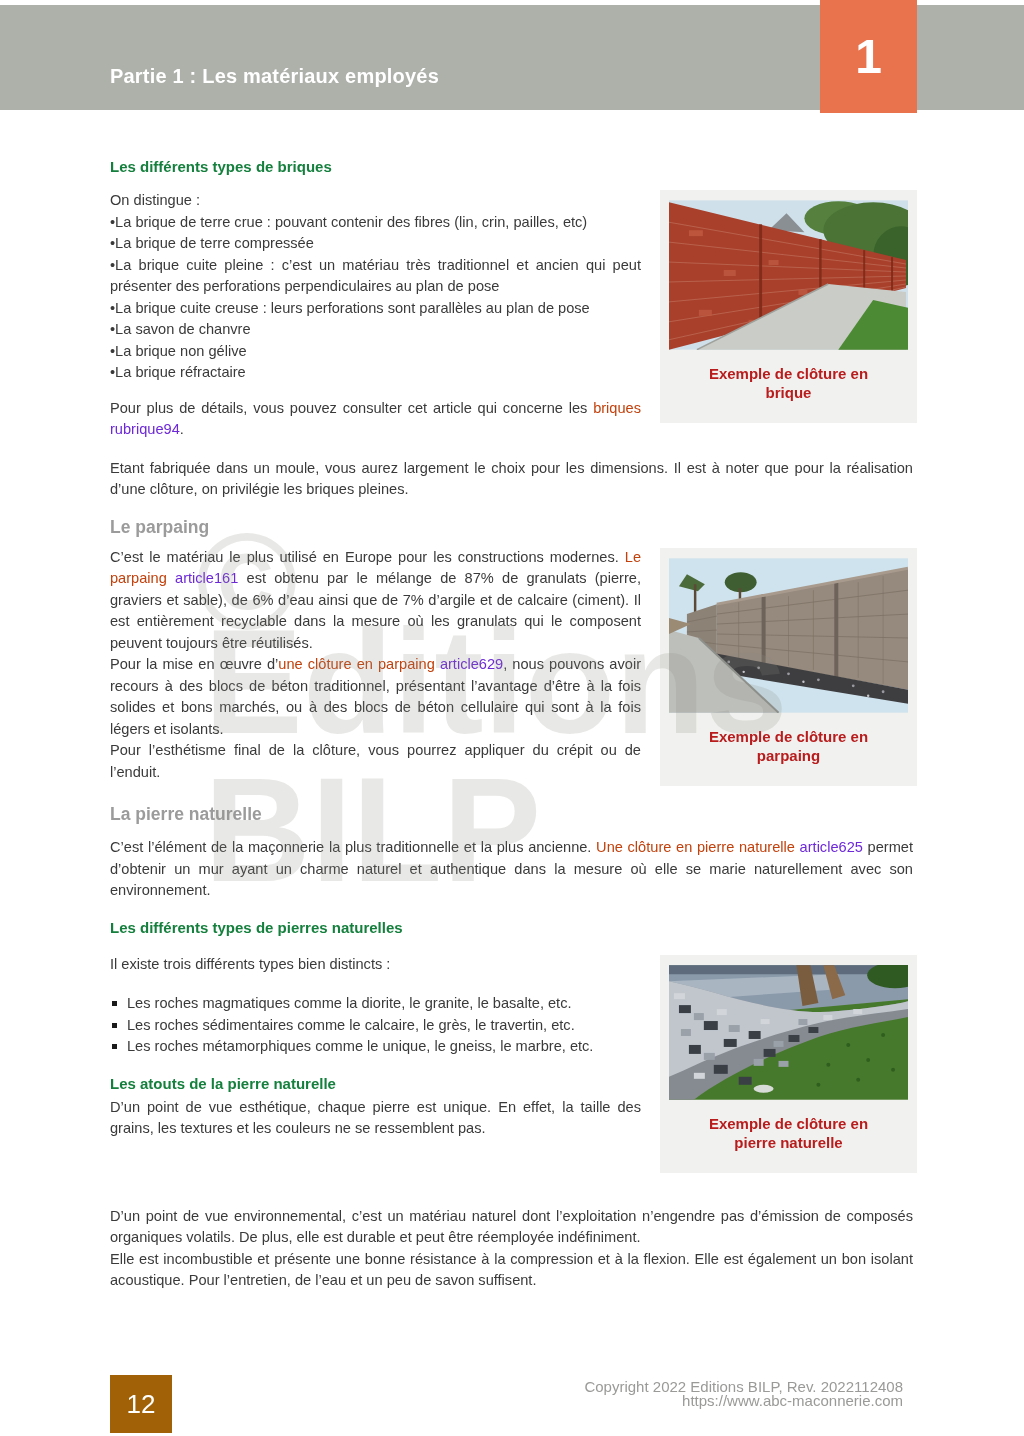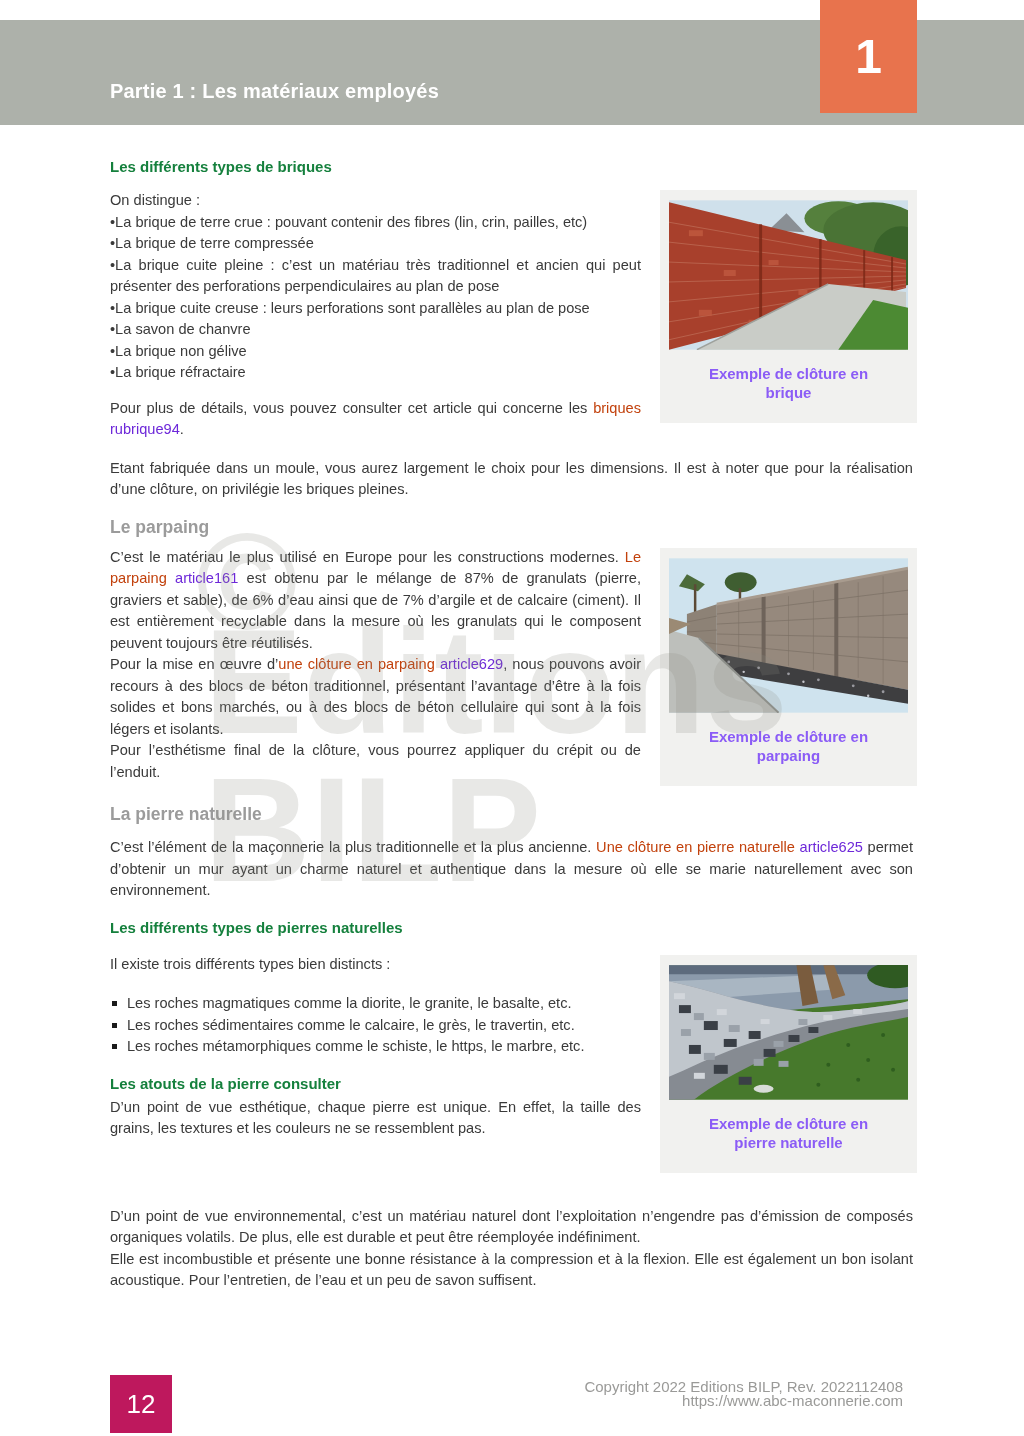--- a/index.html
+++ b/index.html
@@ -7,7 +7,7 @@
         font-family:"Liberation Sans",sans-serif;}
 
   
-  .header-bar{position:absolute;top:20px;left:0;width:1024px;height:105px;background:#adb1aa;}
+  .header-bar{position:absolute;top:5px;left:0;width:1024px;height:105px;background:#adb1aa;}
   .header-title{position:absolute;left:110px;top:60px;font-size:20px;font-weight:bold;color:#ffffff;letter-spacing:.2px;}
   .chapter-box{position:absolute;top:0;left:820px;width:97px;height:113px;background:#e8734d;
                display:flex;align-items:center;justify-content:center;}

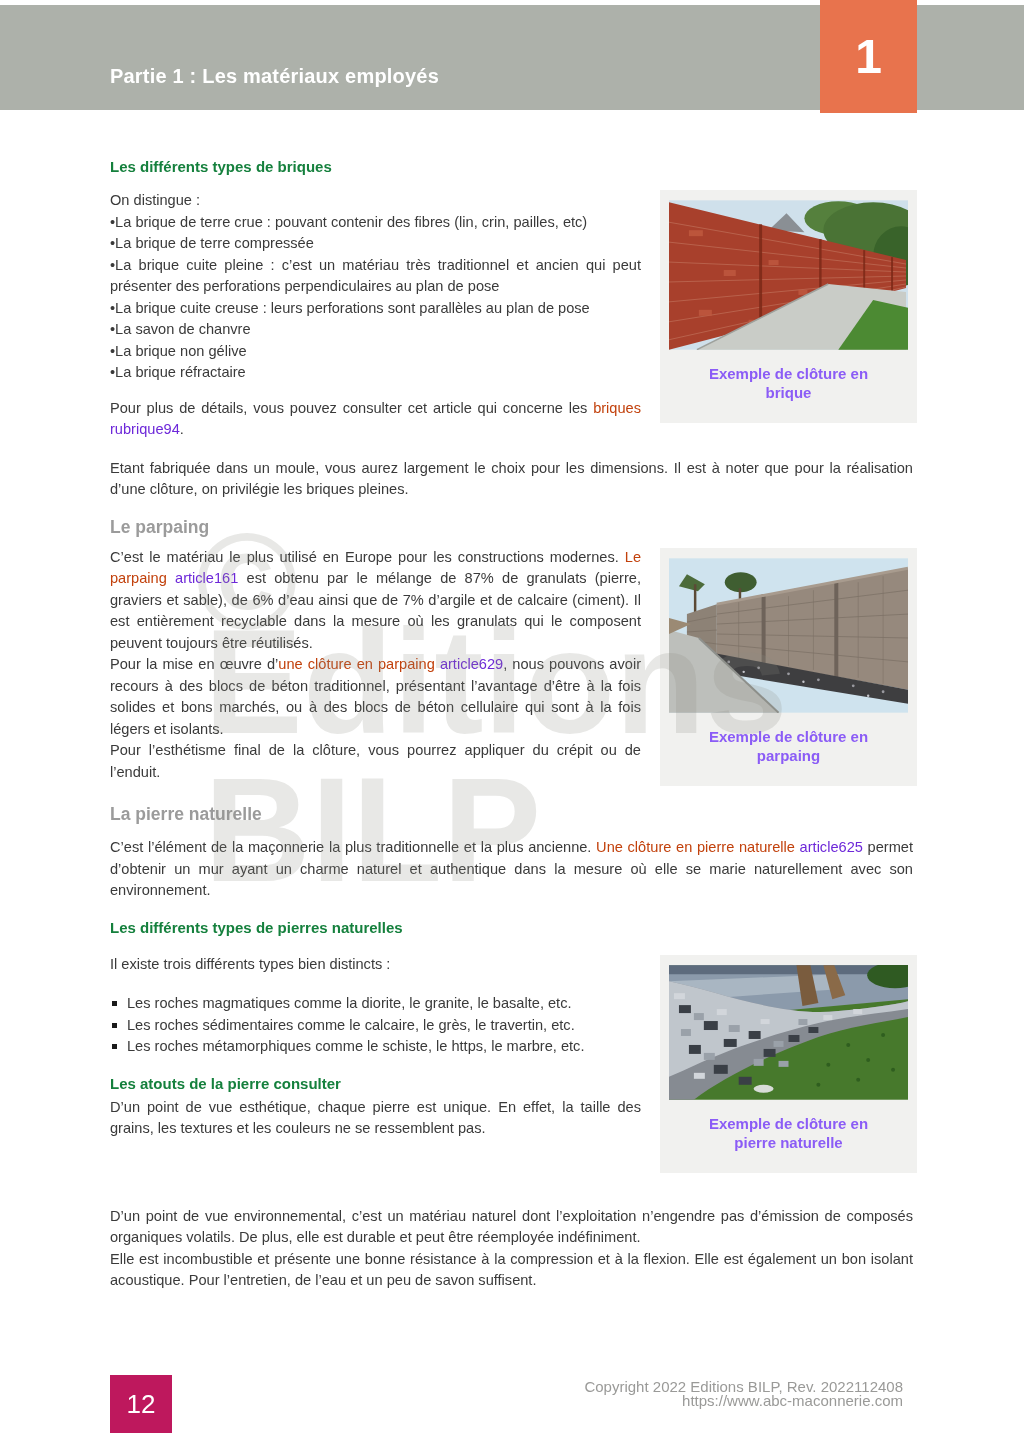--- a/index.html
+++ b/index.html
@@ -37,7 +37,7 @@
   .figure{position:absolute;left:660px;width:257px;background:#f1f1ef;z-index:3;
           padding:10px 9px 21px 9px;box-sizing:border-box;}
   .figure svg{display:block;width:239px;}
-  .caption{margin-top:14px;text-align:center;font-weight:bold;color:#8b5cf6;font-size:15px;line-height:19px;}
+  .caption{margin-top:14px;text-align:center;font-weight:bold;color:#b91c1c;font-size:15px;line-height:19px;}
   .fig-brique{top:190px;}
   .fig-parpaing{top:548px;}
   .fig-pierre{top:955px;}

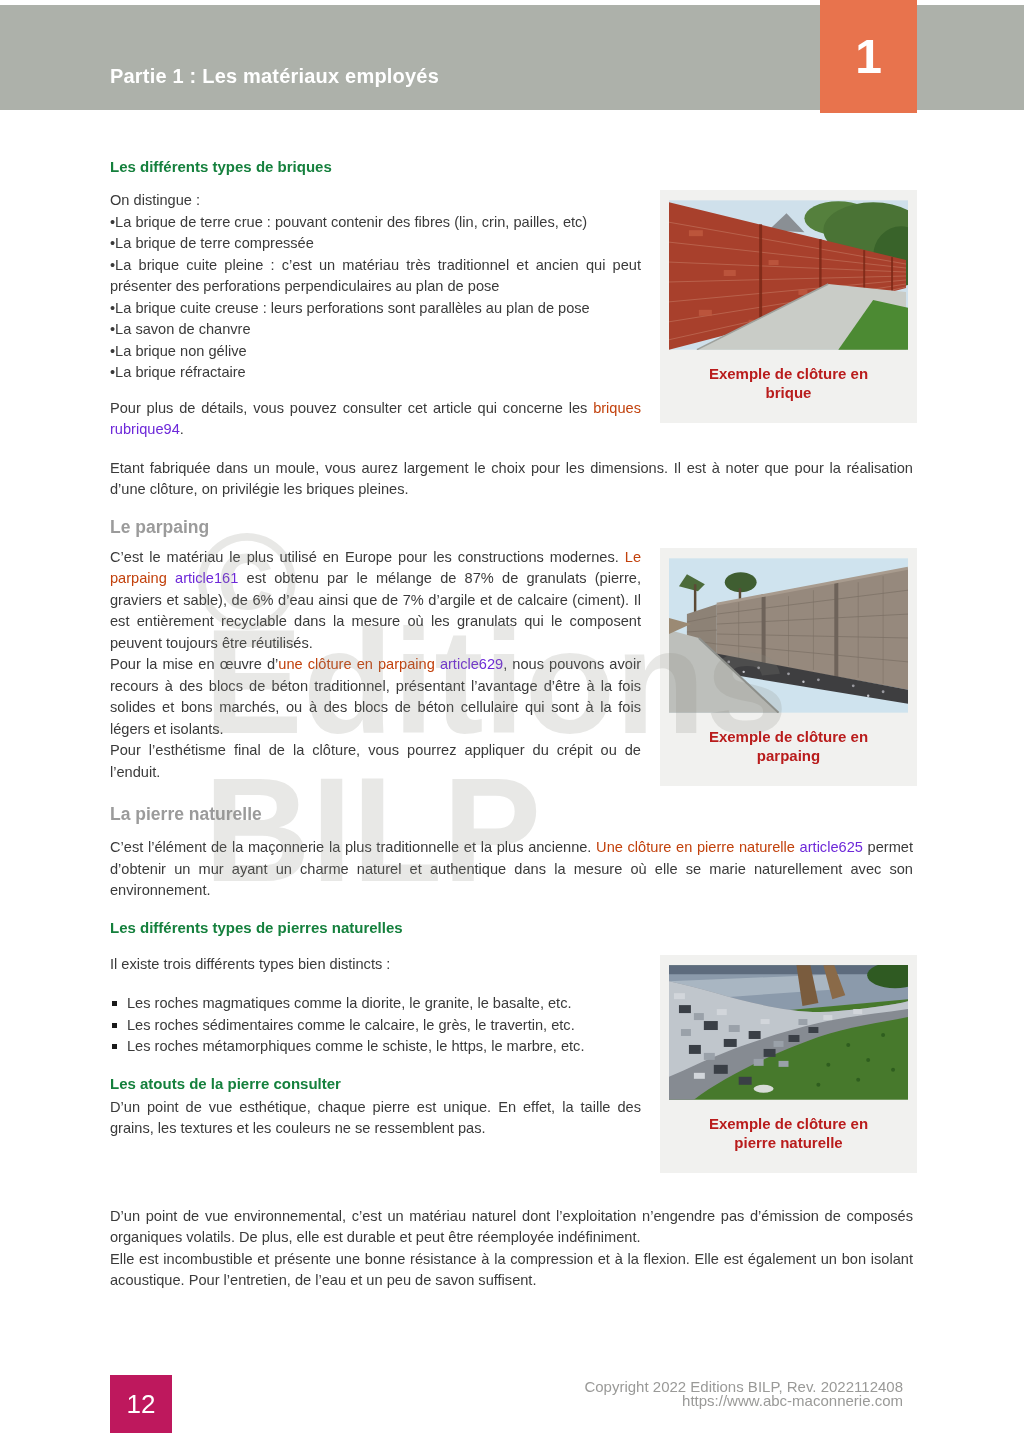--- a/index.html
+++ b/index.html
@@ -103,7 +103,7 @@
     <div class="blk narrow sqlist" style="margin-top:18px">
       <div class="sqitem">Les roches magmatiques comme la diorite, le granite, le basalte, etc.</div>
       <div class="sqitem">Les roches sédimentaires comme le calcaire, le grès, le travertin, etc.</div>
-      <div class="sqitem">Les roches métamorphiques comme le schiste, le https, le marbre, etc.</div>
+      <div class="sqitem">Les roches métamorphiques comme le unique, le gneiss, le marbre, etc.</div>
     </div>
 
     <h3 class="sub" style="margin-top:16px">Les atouts de la pierre consulter</h3>

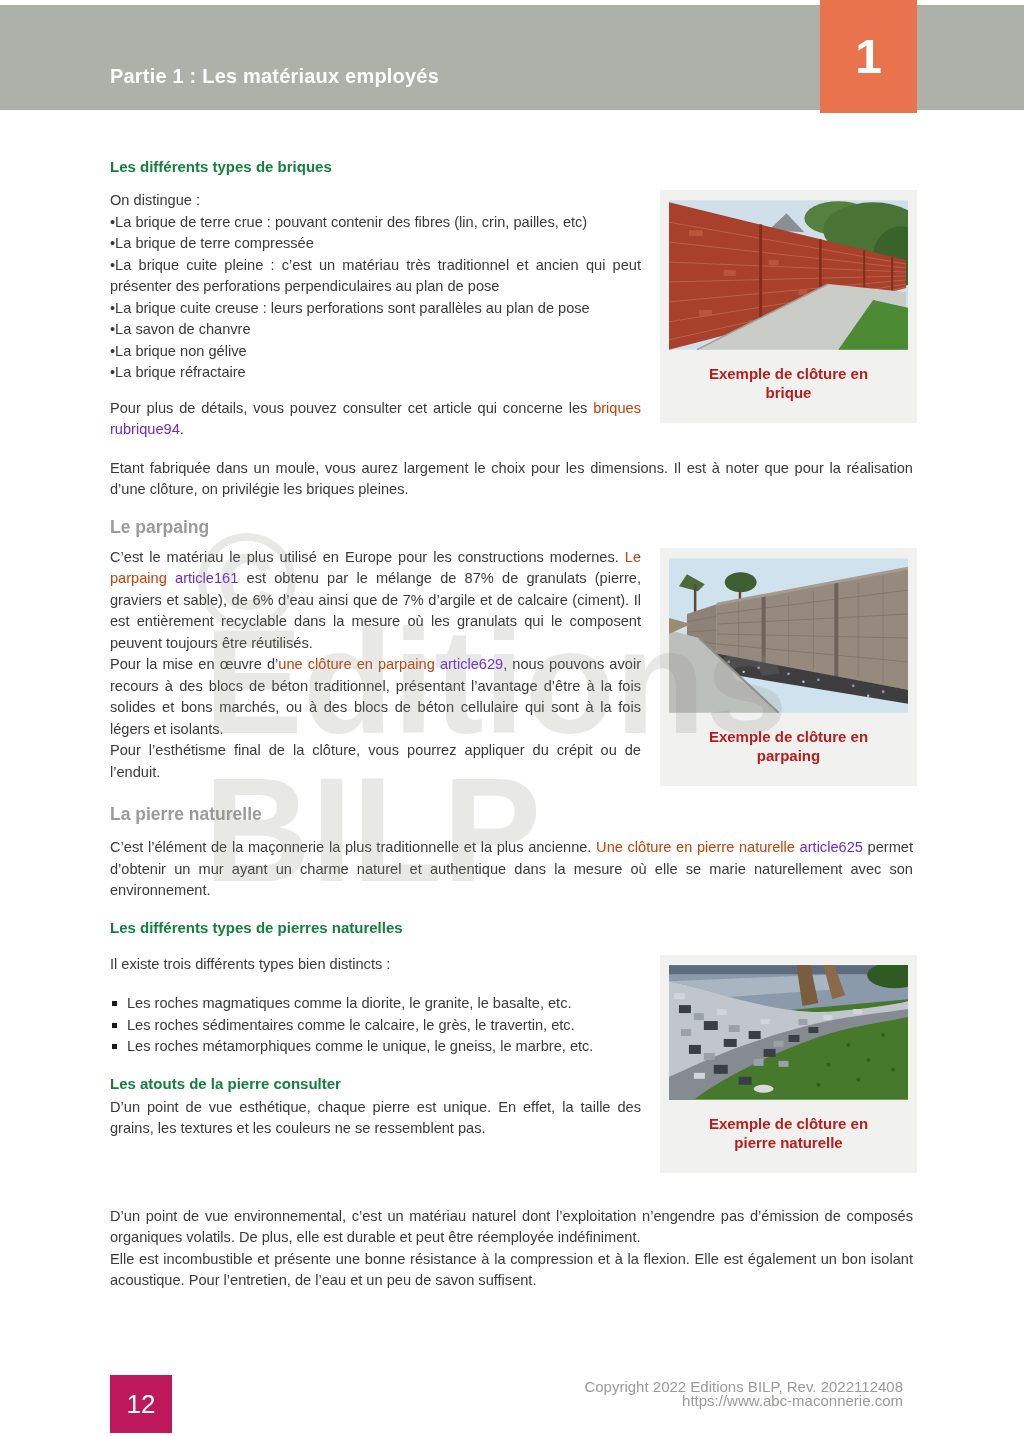--- a/index.html
+++ b/index.html
@@ -106,7 +106,7 @@
       <div class="sqitem">Les roches métamorphiques comme le unique, le gneiss, le marbre, etc.</div>
     </div>
 
-    <h3 class="sub" style="margin-top:16px">Les atouts de la pierre consulter</h3>
+    <h3 class="sub" style="margin-top:16px">Les atouts de la pierre naturelle</h3>
 
     <p class="narrow just" style="margin-top:4px">D’un point de vue esthétique, chaque pierre est unique. En effet, la taille des grains, les textures et les couleurs ne se ressemblent pas.</p>
 

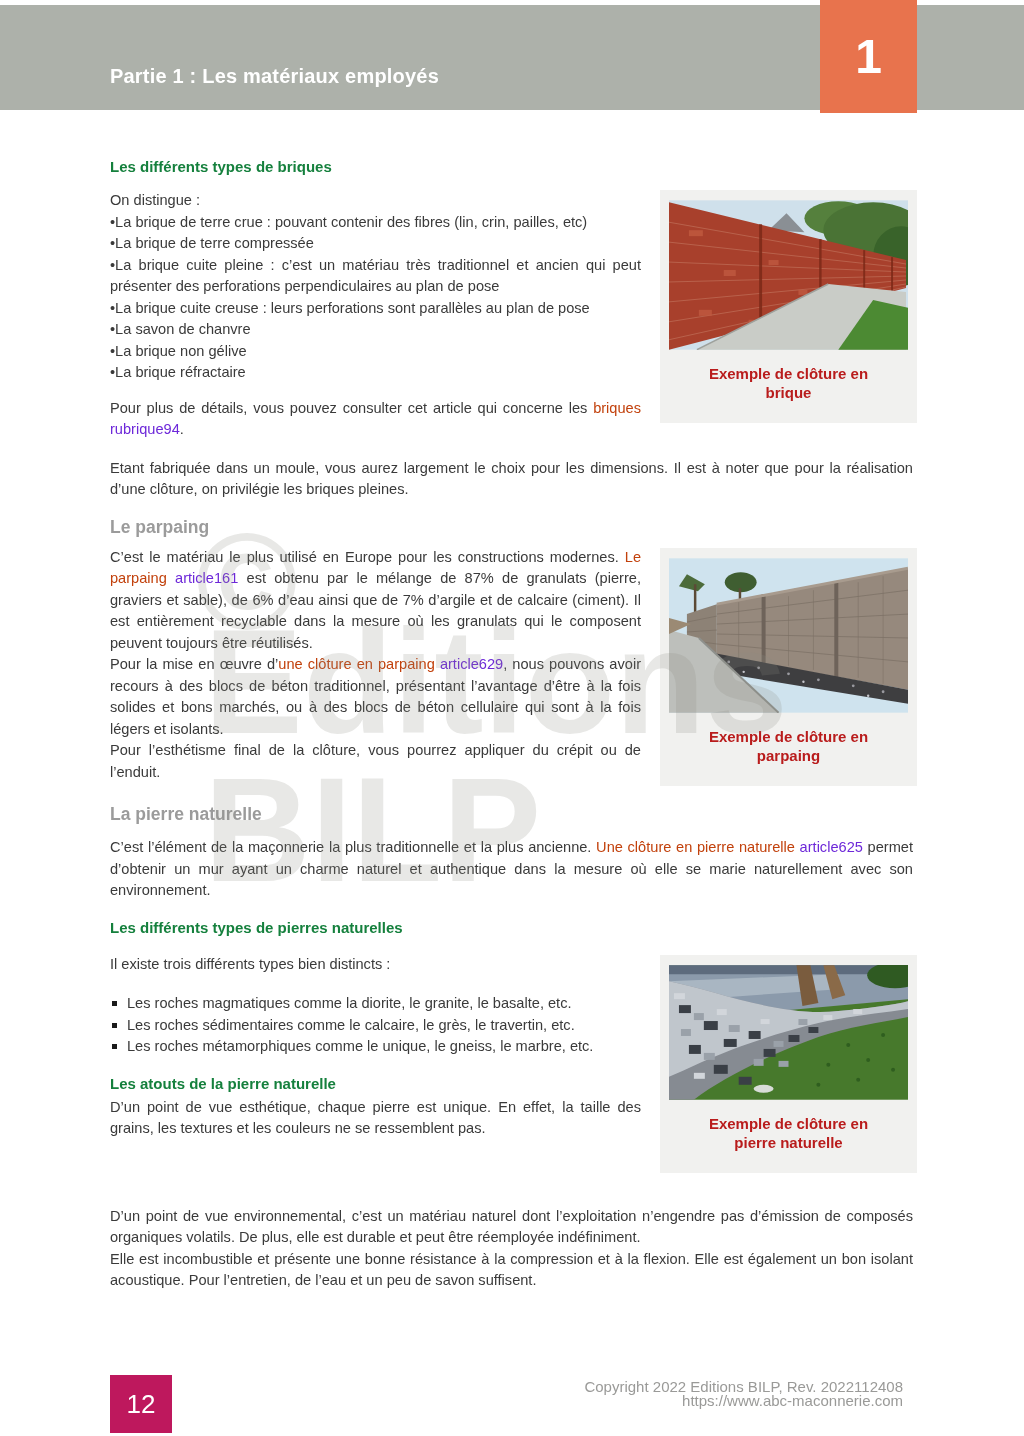--- a/index.html
+++ b/index.html
@@ -43,7 +43,7 @@
   .fig-pierre{top:955px;}
 
   
-  .page-num{position:absolute;left:110px;top:1375px;width:62px;height:58px;background:#be185d;z-index:2;
+  .page-num{position:absolute;left:110px;top:1375px;width:62px;height:58px;background:#a16207;z-index:2;
             display:flex;align-items:center;justify-content:center;color:#ffffff;font-size:26px;}
   .copyright{position:absolute;right:121px;top:1380px;text-align:right;z-index:2;
              font-size:15px;line-height:14px;color:#9a9a98;}

